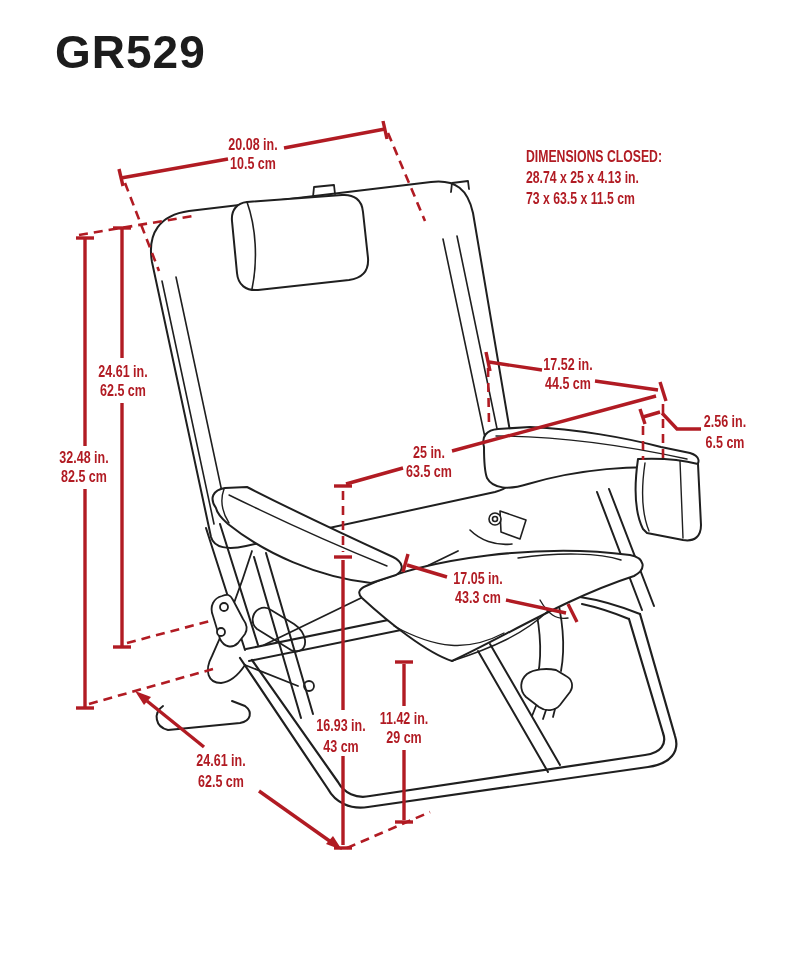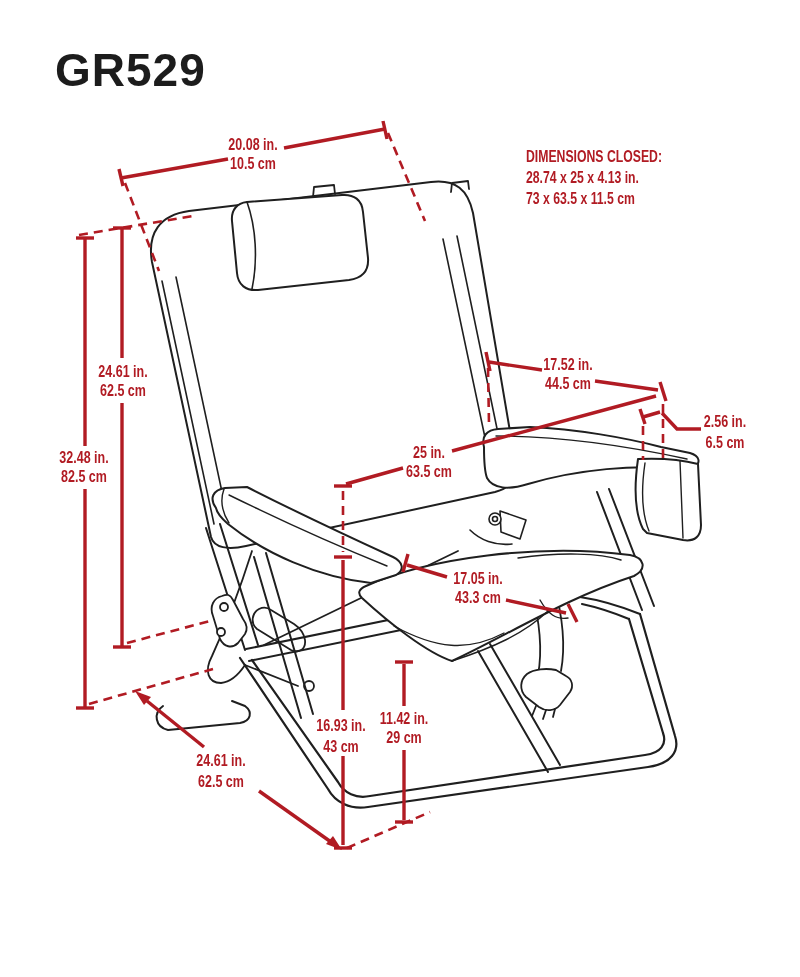--- a/index.html
+++ b/index.html
@@ -11,7 +11,7 @@
     overflow:hidden;
   }
   .title{
-    position:absolute;left:55px;top:46px;
+    position:absolute;left:55px;top:28px;
     font-size:46px;font-weight:700;letter-spacing:1px;
     color:#1c1c1c;line-height:48px;
   }

